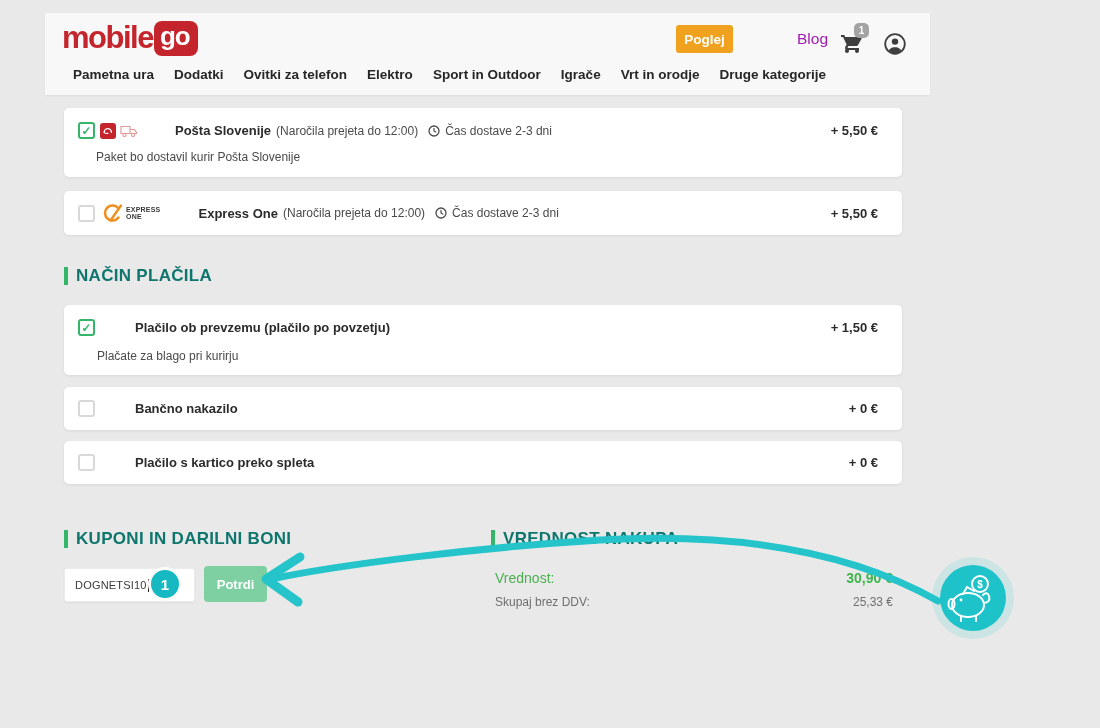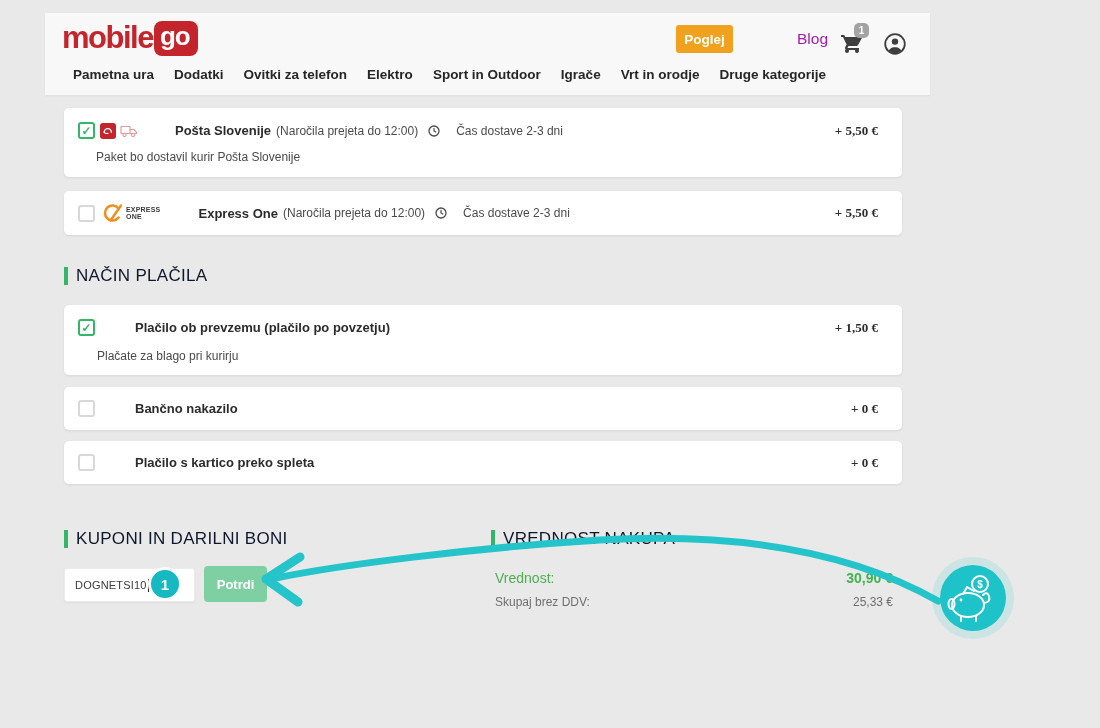--- a/index.html
+++ b/index.html
@@ -62,7 +62,7 @@
   .cb-un { border:2px solid #d8d8d8; }
   .opt-title { font-size:13px; font-weight:bold; color:#2b2b2b; white-space:nowrap;padding-left:32px; }
   .opt-note { font-size:12px; color:#4a4a4a; margin-left:5px; white-space:nowrap; }
-  .opt-delivery { display:flex; align-items:center; gap:16px; font-size:12px; color:#4a4a4a; margin-left:10px; white-space:nowrap; }
+  .opt-delivery { display:flex; align-items:center; gap:5px; font-size:12px; color:#4a4a4a; margin-left:10px; white-space:nowrap; }
   .opt-price { margin-left:auto; font-size:13px; font-weight:bold; color:#2b2b2b; white-space:nowrap;font-family:Liberation Serif, serif; }
   .opt-desc { position:absolute; font-size:12px; color:#4a4a4a; }
   .logo-posta { width:16px; height:16px; margin-left:5px; flex:0 0 auto; }

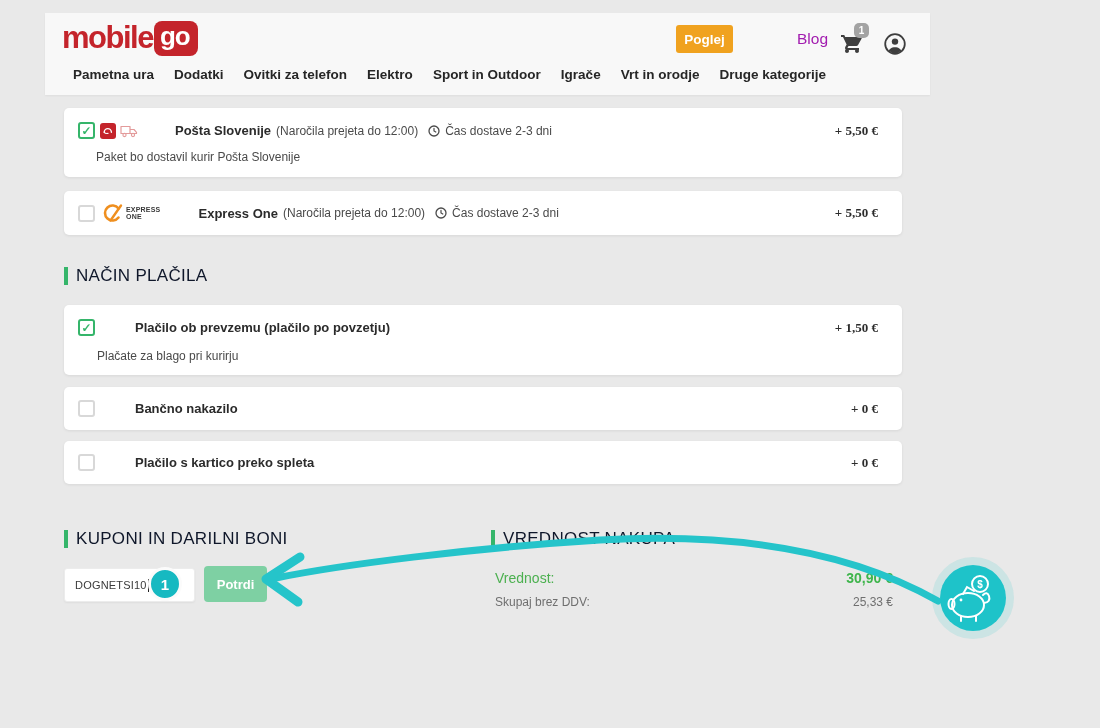--- a/index.html
+++ b/index.html
@@ -63,7 +63,7 @@
   .opt-title { font-size:13px; font-weight:bold; color:#2b2b2b; white-space:nowrap;padding-left:32px; }
   .opt-note { font-size:12px; color:#4a4a4a; margin-left:5px; white-space:nowrap; }
   .opt-delivery { display:flex; align-items:center; gap:5px; font-size:12px; color:#4a4a4a; margin-left:10px; white-space:nowrap; }
-  .opt-price { margin-left:auto; font-size:13px; font-weight:bold; color:#2b2b2b; white-space:nowrap;font-family:Liberation Serif, serif; }
+  .opt-price { margin-left:auto; font-size:13px; font-weight:bold; color:#2b2b2b; white-space:nowrap; }
   .opt-desc { position:absolute; font-size:12px; color:#4a4a4a; }
   .logo-posta { width:16px; height:16px; margin-left:5px; flex:0 0 auto; }
   .logo-truck { width:18px; height:14px; margin-left:4px; margin-right:5px; flex:0 0 auto; }

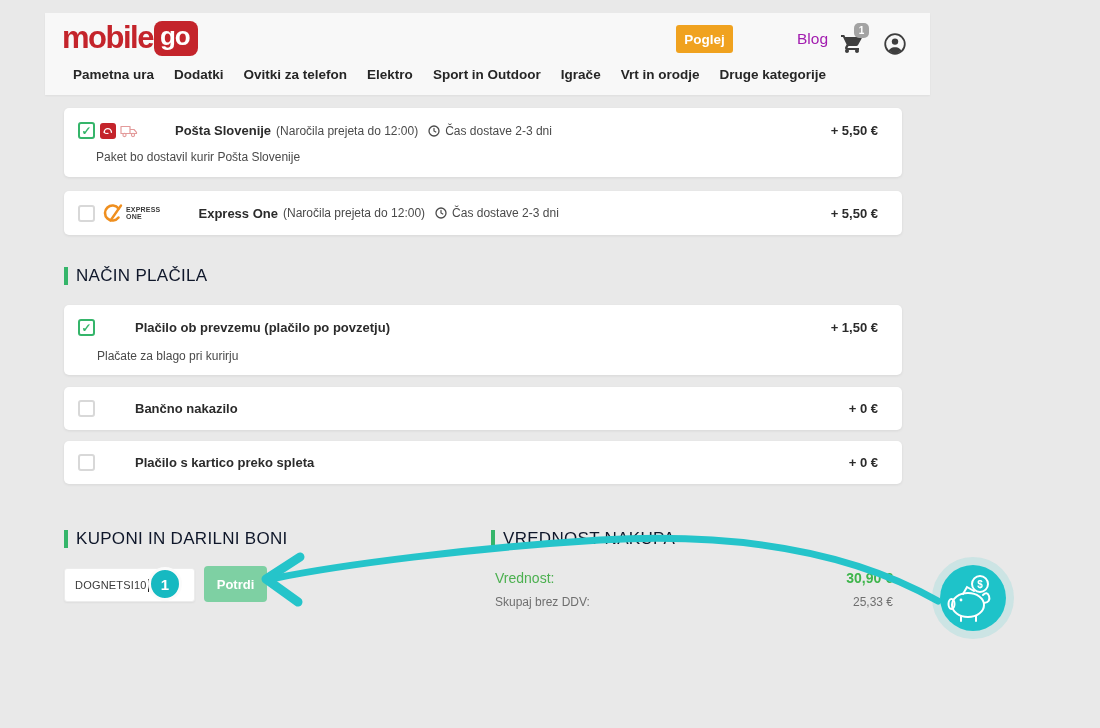--- a/index.html
+++ b/index.html
@@ -72,7 +72,7 @@
   
   .sec-head { position:absolute; display:flex; align-items:center; gap:8px; }
   .sec-bar { width:4px; height:18px; background:#35b56a; }
-  .sec-title { font-size:17px; font-weight:normal; color:#0f172a; letter-spacing:.3px; white-space:nowrap; }
+  .sec-title { font-size:17px; font-weight:bold; color:#0f766e; letter-spacing:.3px; white-space:nowrap; }
   
   .coupon-input {
     position:absolute; left:64px; top:568px; width:131px; height:34px;

